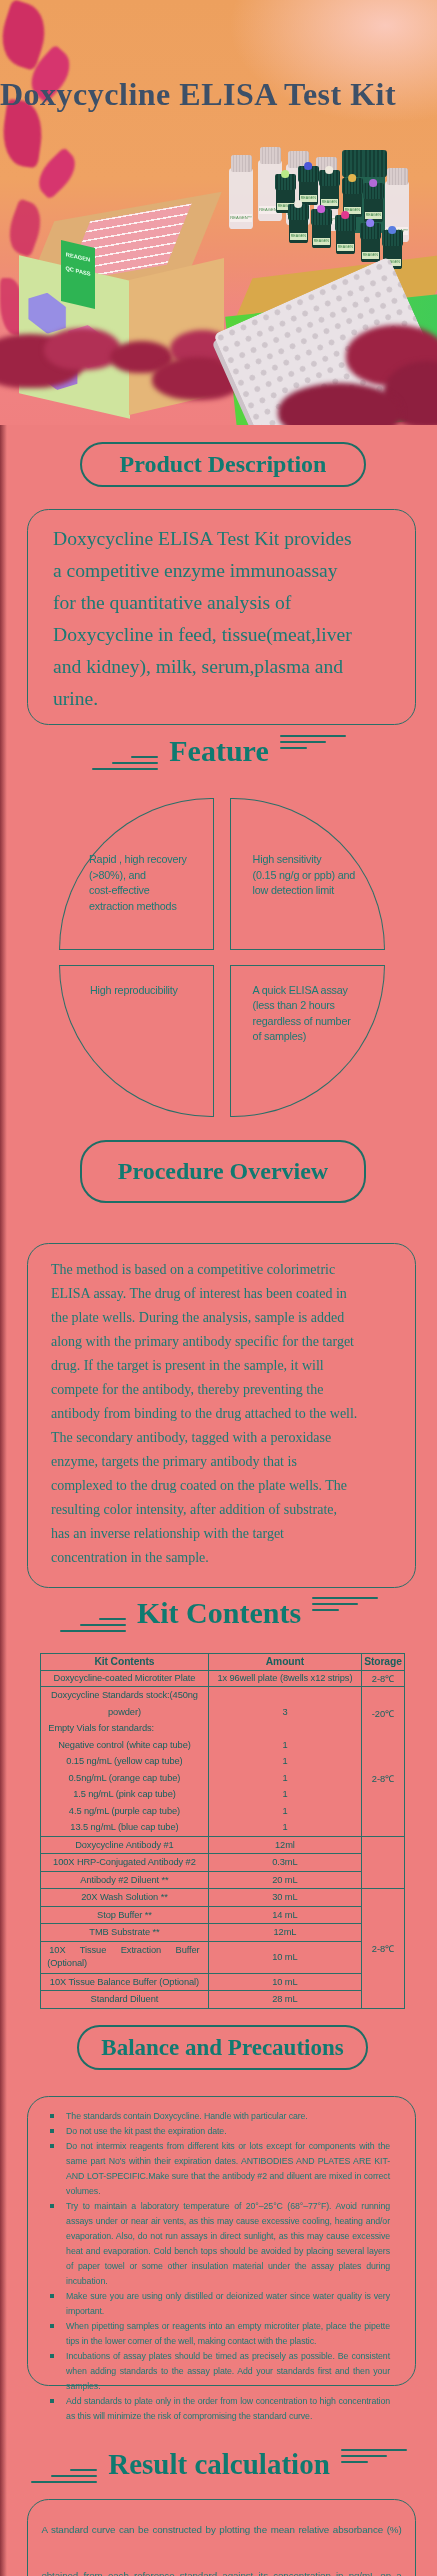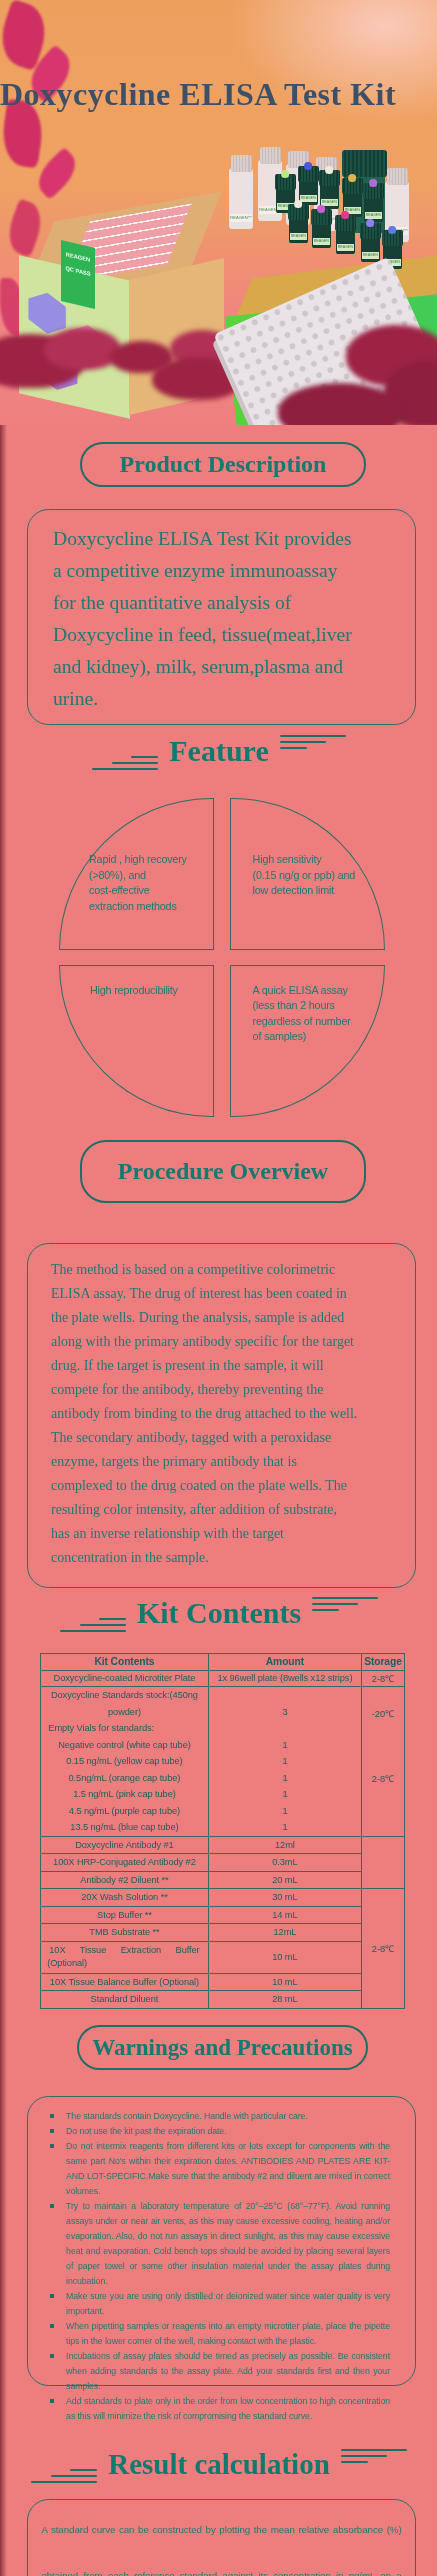--- a/index.html
+++ b/index.html
@@ -343,7 +343,7 @@
 </tbody>
   </table>
 
-<div class="pill" style="left:77px;top:2025px;width:291px;height:45px;font-size:23px;">Warnings and Precautions</div>
+<div class="pill" style="left:77px;top:2025px;width:291px;height:45px;font-size:23px;">Balance and Precautions</div>
 <div class="tbox" id="wr-box">
   <ul>
     <li>The standards contain Doxycycline. Handle with particular care.</li>

